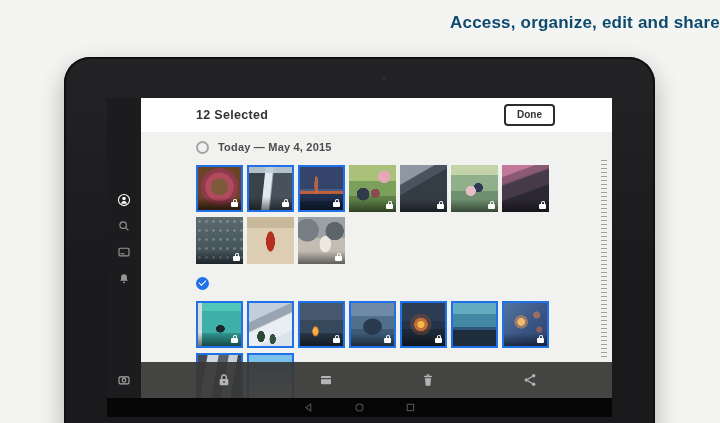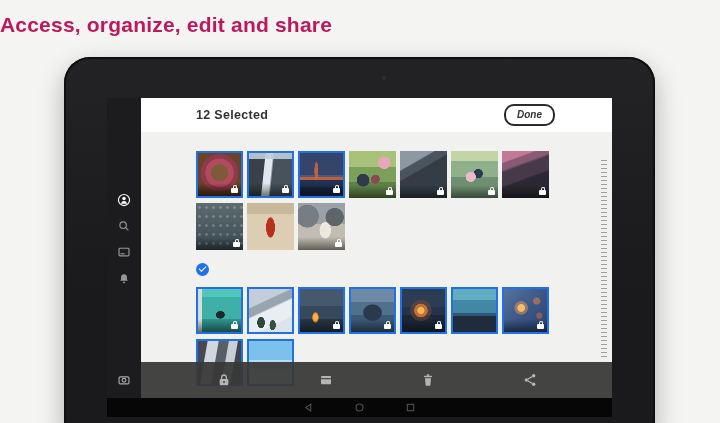--- a/index.html
+++ b/index.html
@@ -10,8 +10,8 @@
   }
   
   .caption{
-    position:absolute;top:13px;left:0;width:100%;text-align:left;
-    font-size:21px;font-weight:bold;color:#be185d;letter-spacing:.2px;
+    position:absolute;top:13px;left:0;width:100%;text-align:right;
+    font-size:17px;font-weight:bold;color:#0c4a6e;letter-spacing:.2px;
   }
   
   .tablet{

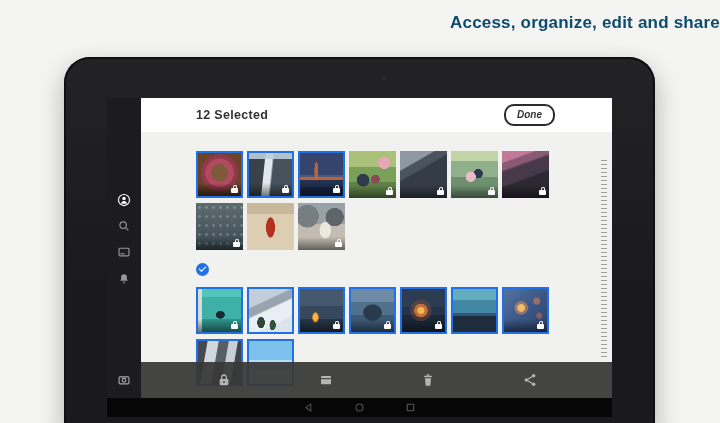--- a/index.html
+++ b/index.html
@@ -35,8 +35,8 @@
   .appbar{height:34px;min-height:34px;background:#ffffff;display:flex;align-items:center;padding-left:55px;box-sizing:border-box;}
   .sel-count{font-size:12.5px;font-weight:bold;color:#333;letter-spacing:.3px;}
   .done-btn{
-    margin-left:auto;margin-right:57px;background:#fff;border:2px solid #2b2b2b;border-radius:10px;
-    font-family:inherit;font-size:10px;font-weight:bold;color:#333;padding:4px 11px;line-height:1;cursor:pointer;font-style:italic;
+    margin-left:auto;margin-right:57px;background:#fff;border:2px solid #2b2b2b;border-radius:4px;
+    font-family:inherit;font-size:10px;font-weight:bold;color:#333;padding:4px 11px;line-height:1;cursor:pointer;
   }
   .content{flex:1;position:relative;background:#f1f1ef;padding:8px 0 0 55px;box-sizing:border-box;overflow:hidden;}
   

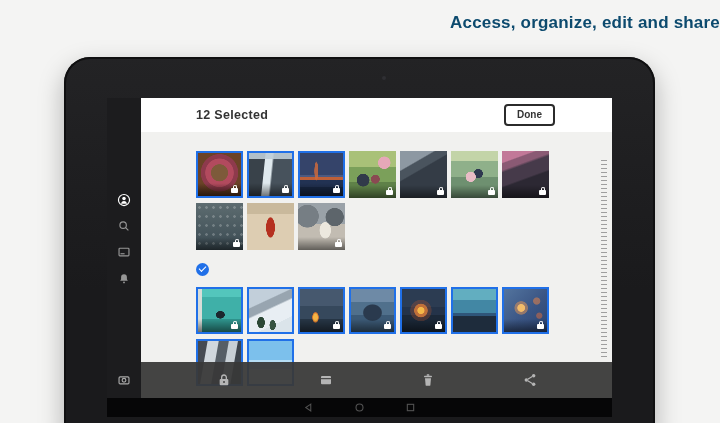--- a/index.html
+++ b/index.html
@@ -145,6 +145,10 @@
         <div class="content">
           <div id="sections">
               <div class="section">
+                <div class="section-label">
+                  <span class="cbox unchecked"></span>
+                  <span class="date-label">Today — May 4, 2015</span>
+                </div>
                 <div class="photo-grid">
                   <div class="thumb ph-wreath selected">
                     <span class="shade"></span>

